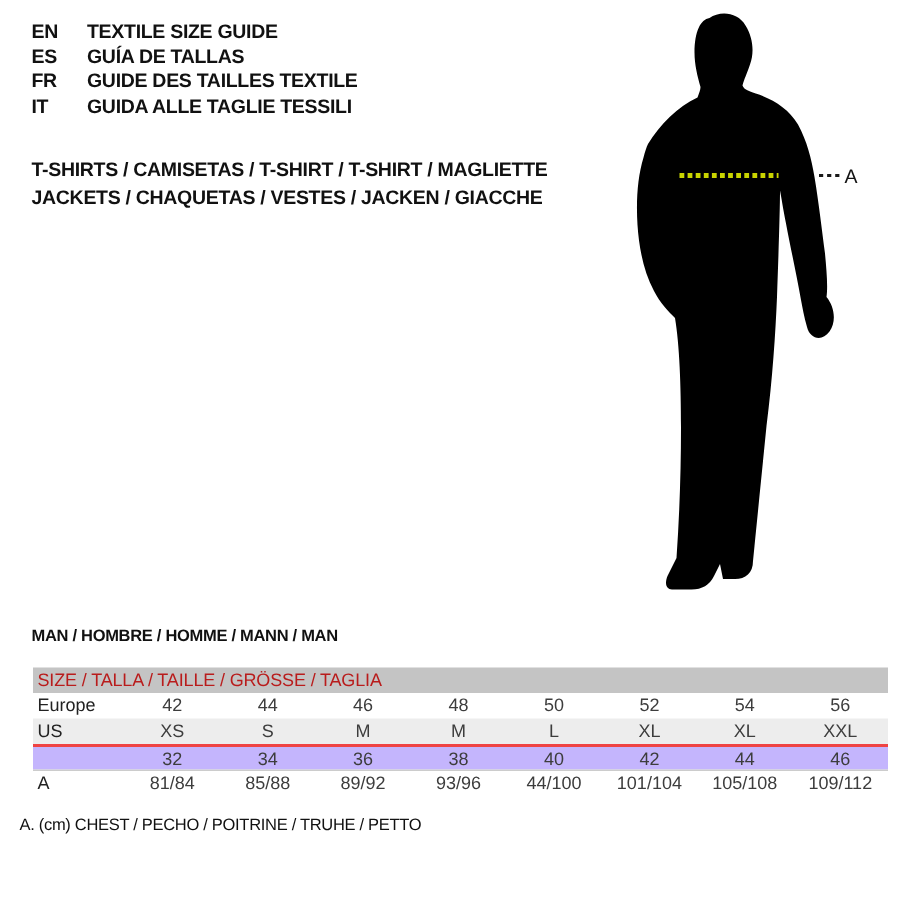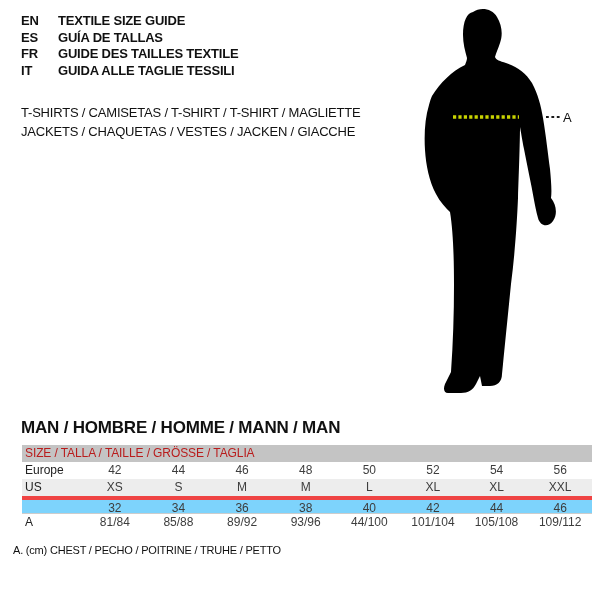--- a/index.html
+++ b/index.html
@@ -13,7 +13,7 @@
   .lang-code{width:37px;}
   
   .category-block{position:absolute;left:21px;top:104px;}
-  .category-line{font-size:13px;font-weight:normal;line-height:18.5px;letter-spacing:-0.2px;}
+  .category-line{font-size:13px;font-weight:bold;line-height:18.5px;letter-spacing:-0.2px;}
   
   .figure{position:absolute;left:420px;top:8px;}
   

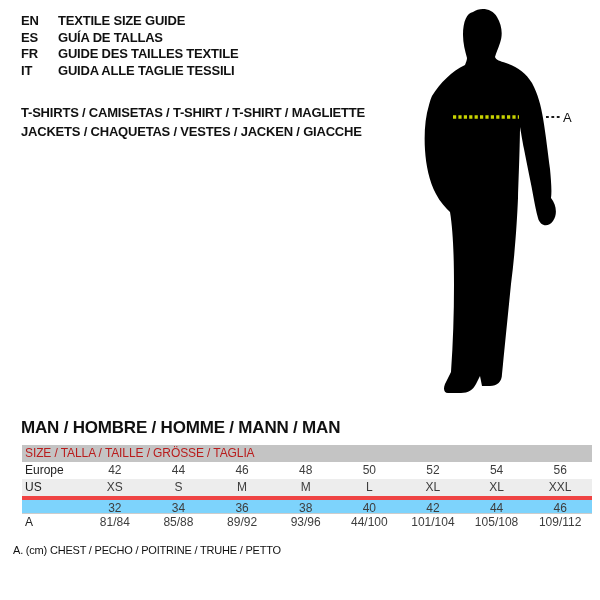--- a/index.html
+++ b/index.html
@@ -17,7 +17,7 @@
   
   .figure{position:absolute;left:420px;top:8px;}
   
-  .man-heading{position:absolute;left:21px;top:418px;font-size:17px;font-weight:bold;letter-spacing:-0.2px;}
+  .man-heading{position:absolute;left:21px;top:418px;font-size:11px;font-weight:bold;letter-spacing:-0.2px;}
   
   .size-table{position:absolute;left:22px;top:445px;width:570px;font-size:12px;}
   .t-header{background:#c4c4c4;height:17px;line-height:17px;padding-left:3px;color:#b91c1c;letter-spacing:-0.1px;}

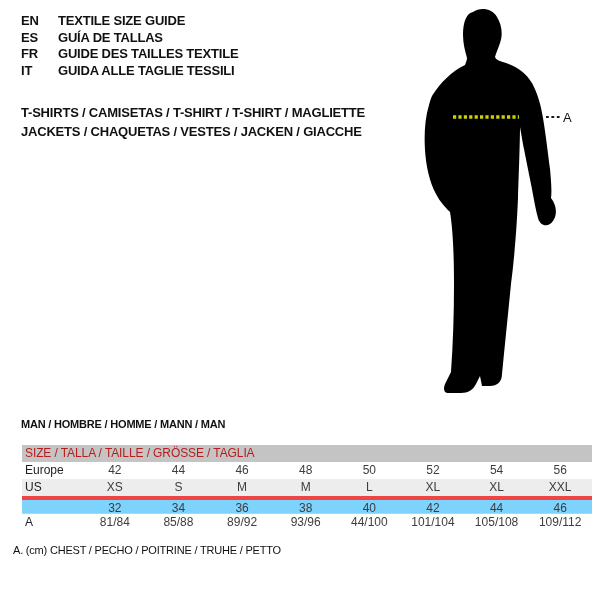--- a/index.html
+++ b/index.html
@@ -23,7 +23,7 @@
   .t-header{background:#c4c4c4;height:17px;line-height:17px;padding-left:3px;color:#b91c1c;letter-spacing:-0.1px;}
   .t-row{display:flex;height:17px;line-height:17px;box-sizing:border-box;}
   .t-row.r-us{background:#ededed;}
-  .t-row.r-num{background:#7dd3fc;border-top:4px solid #ef4444;}
+  .t-row.r-num{background:#c4b5fd;border-top:2px solid #ef4444;}
   .t-row.r-a{border-top:1px solid #cccccc;}
   .t-label{width:58px;padding-left:3px;color:#222;}
   .t-cell{flex:1;text-align:center;color:#3d3d3d;}

